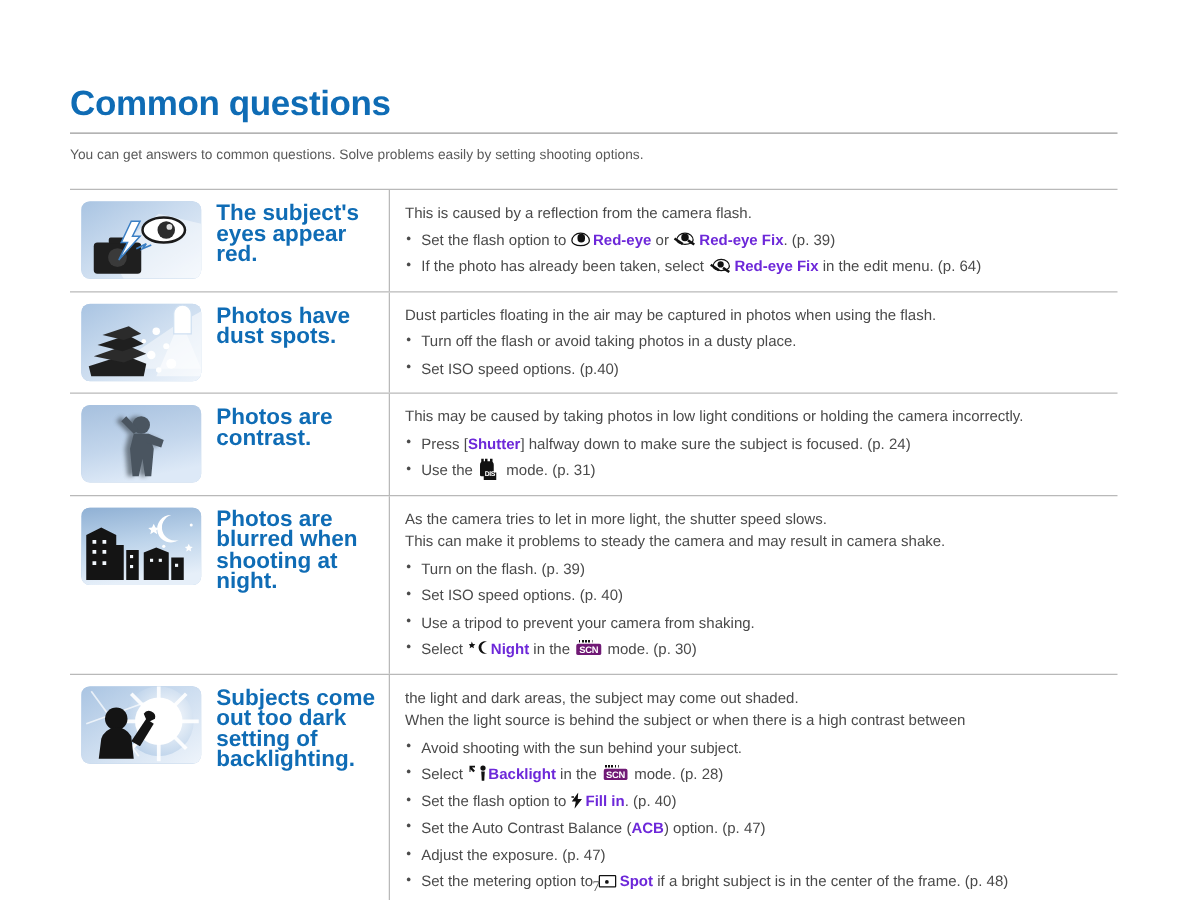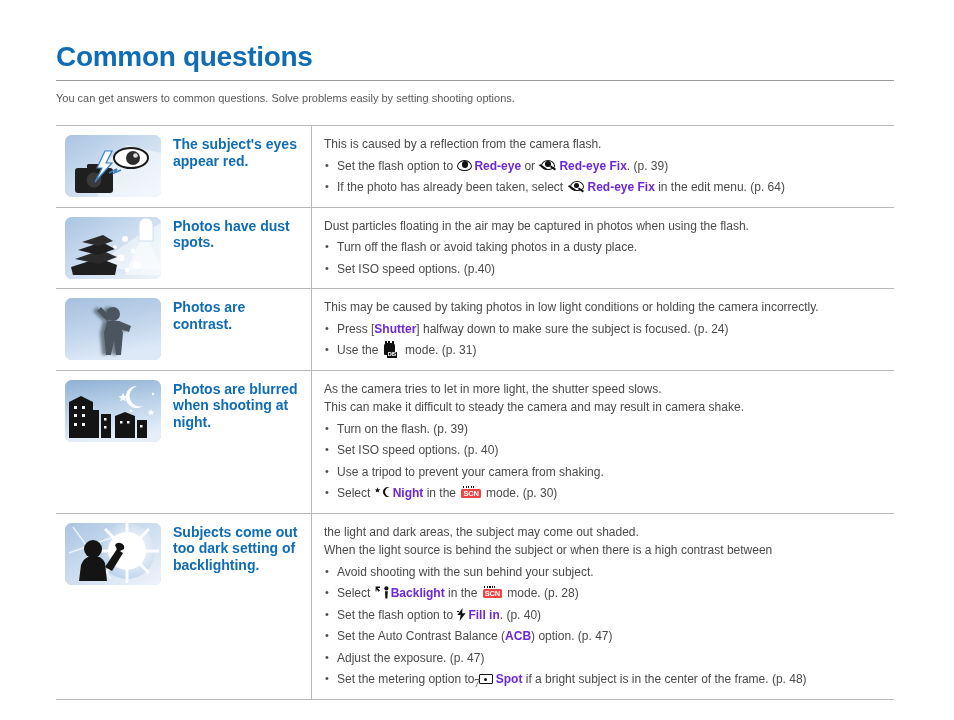--- a/index.html
+++ b/index.html
@@ -20,6 +20,7 @@
     width: 954px;
     height: 600px;
     box-sizing: border-box;
+    margin-top: 26px;
   }
 
   

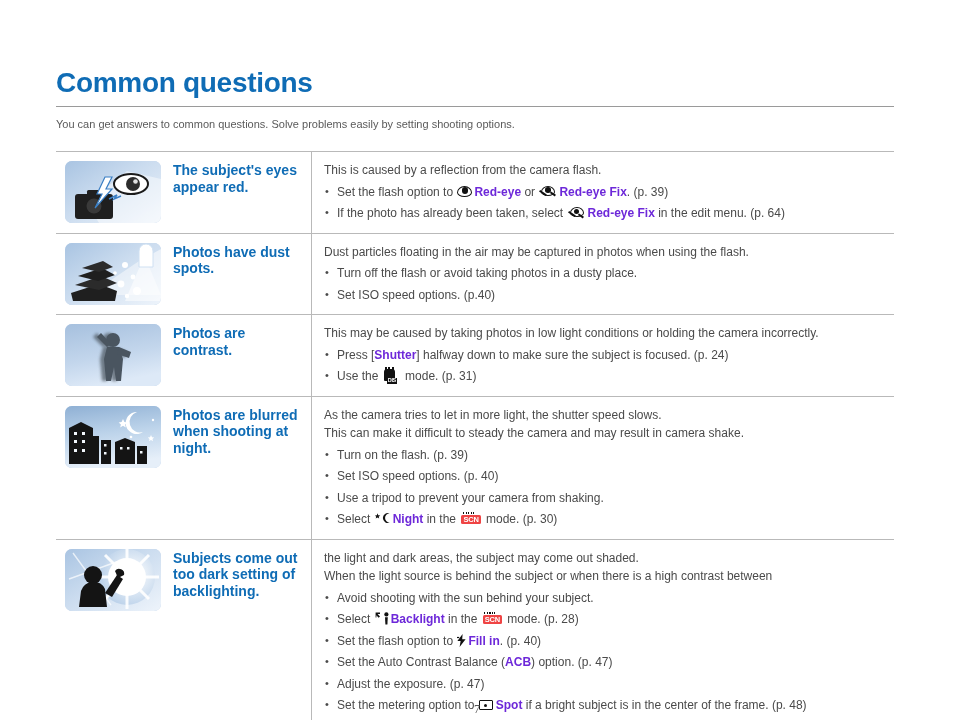--- a/index.html
+++ b/index.html
@@ -79,7 +79,7 @@
     padding: 10px 8px 10px 4px;
     box-sizing: border-box;
     border-right: 1px solid #b9b9b9;
-    font-size: 14px;
+    font-size: 18px;
     font-weight: bold;
     color: #0f6cb5;
     line-height: 16.5px;

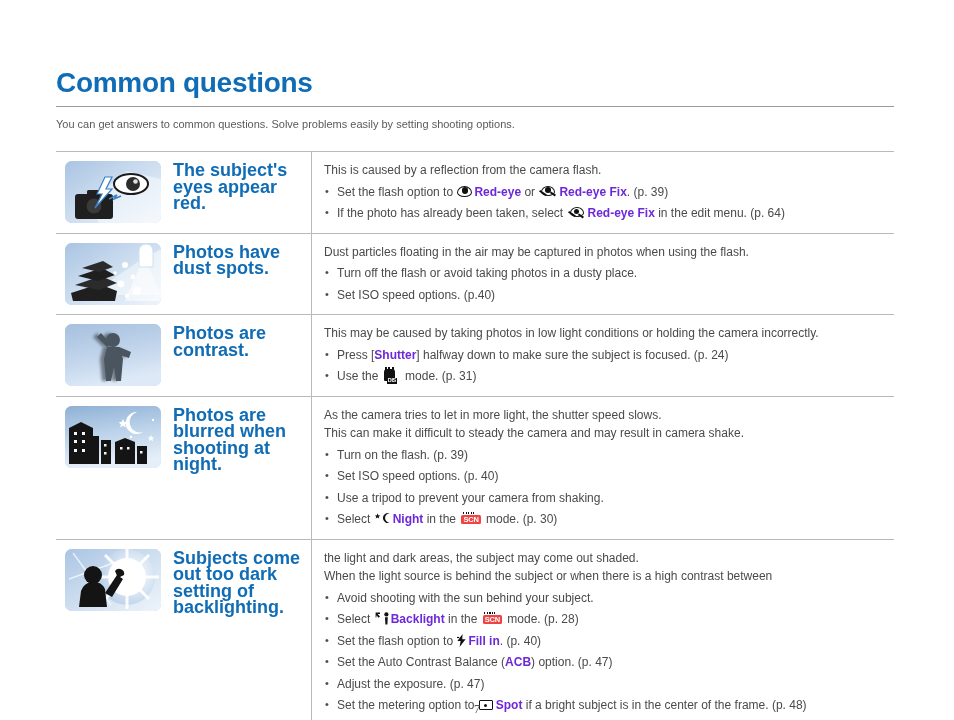--- a/index.html
+++ b/index.html
@@ -414,7 +414,7 @@
         <div class="cell-question">Photos are blurred when shooting at night.</div>
         <div class="cell-answer">
           <p class="intro-line">As the camera tries to let in more light, the shutter speed slows.</p>
-          <p class="intro-line">This can make it difficult to steady the camera and may result in camera shake.</p>
+          <p class="intro-line">This can make it problems to steady the camera and may result in camera shake.</p>
           <ul class="bullets">
             <li>Turn on the flash. (p. 39)</li>
             <li>Set ISO speed options. (p. 40)</li>

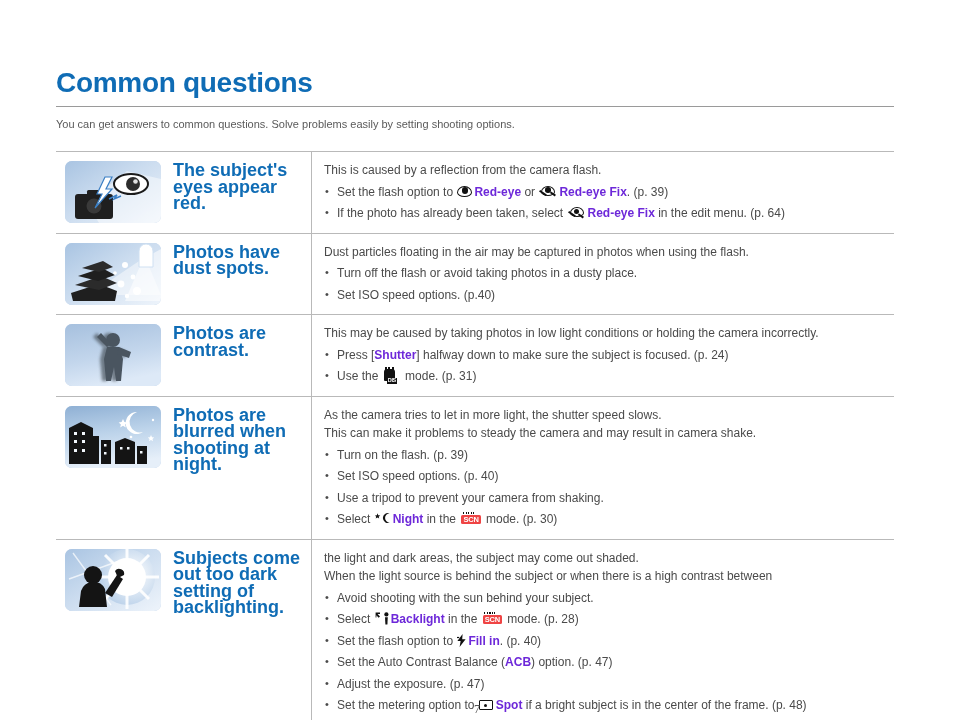--- a/index.html
+++ b/index.html
@@ -191,7 +191,7 @@
   
   .ic-scn {
     display: inline-block;
-    background: #ef4444; color: #fff;
+    background: #701a75; color: #fff;
     font-size: 7.5px; font-weight: bold;
     font-family: "Liberation Sans", sans-serif;
     padding: 1.5px 2px 1px 2px;

